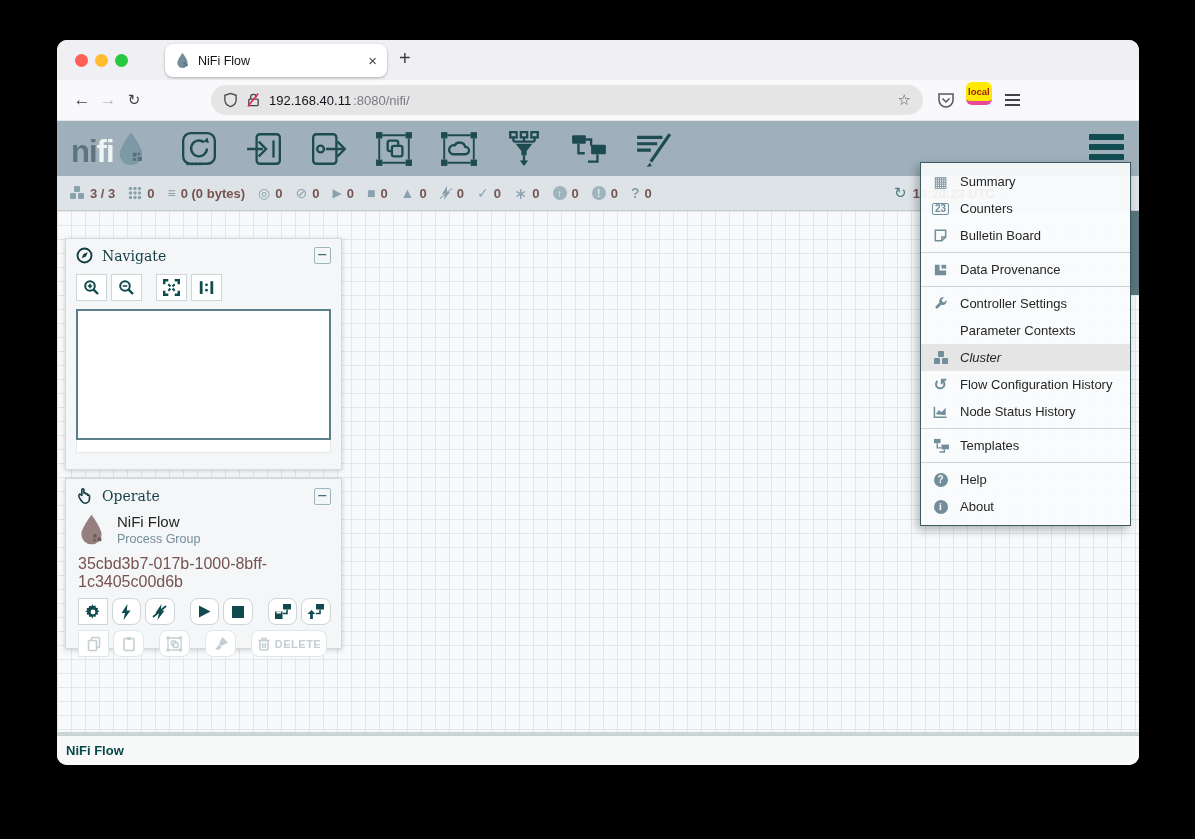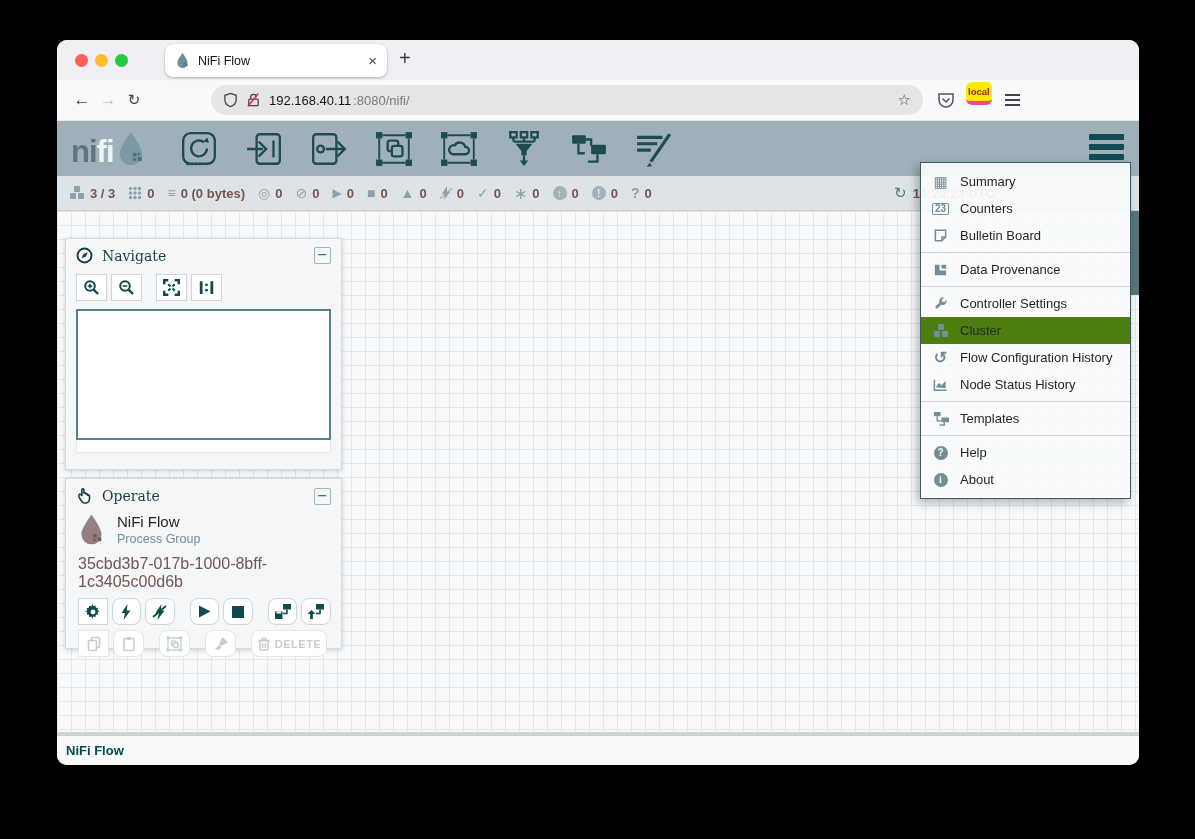--- a/index.html
+++ b/index.html
@@ -532,6 +532,10 @@
         </span>
         <span>Controller Settings</span>
       </div>
+    <div class="mi">
+        <span class="mic"></span>
+        <span>Parameter Contexts</span>
+      </div>
     <div class="mi selected">
         <span class="mic">
           <svg width="16" height="14" viewBox="0 0 16 14">

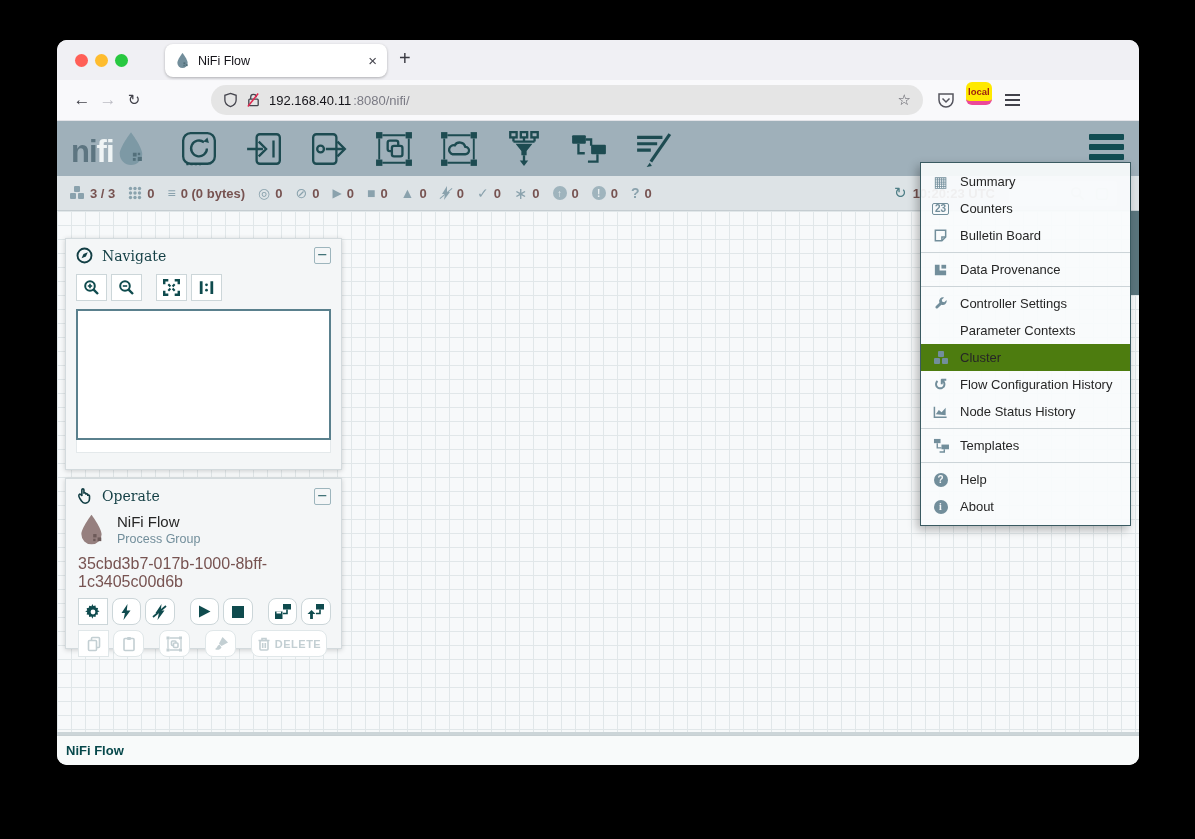--- a/index.html
+++ b/index.html
@@ -84,7 +84,7 @@
   
   .popup{position:absolute;left:863px;top:122px;width:211px;background:rgba(249,251,252,.93);border:1px solid #3a5a61;box-shadow:-3px 4px 9px rgba(0,0,0,.28);padding:5px 0;z-index:9;}
   .mi{height:27px;display:flex;align-items:center;gap:11px;padding:0 11px;font-size:13px;color:#262626;white-space:nowrap;}
-  .mi.selected{background:#4d7c0f;}
+  .mi.selected{background:#e5e5e5;font-style:italic;}
   .mic{width:17px;display:inline-flex;justify-content:center;color:#728e9b;font-size:14px;flex:0 0 17px;font-style:normal;}
   .mic svg{fill:#728e9b;stroke:none;}
   .cbox{border:1.5px solid #728e9b;border-radius:2px;font-size:10px;font-weight:bold;color:#728e9b;padding:0 1.5px;line-height:10px;}

